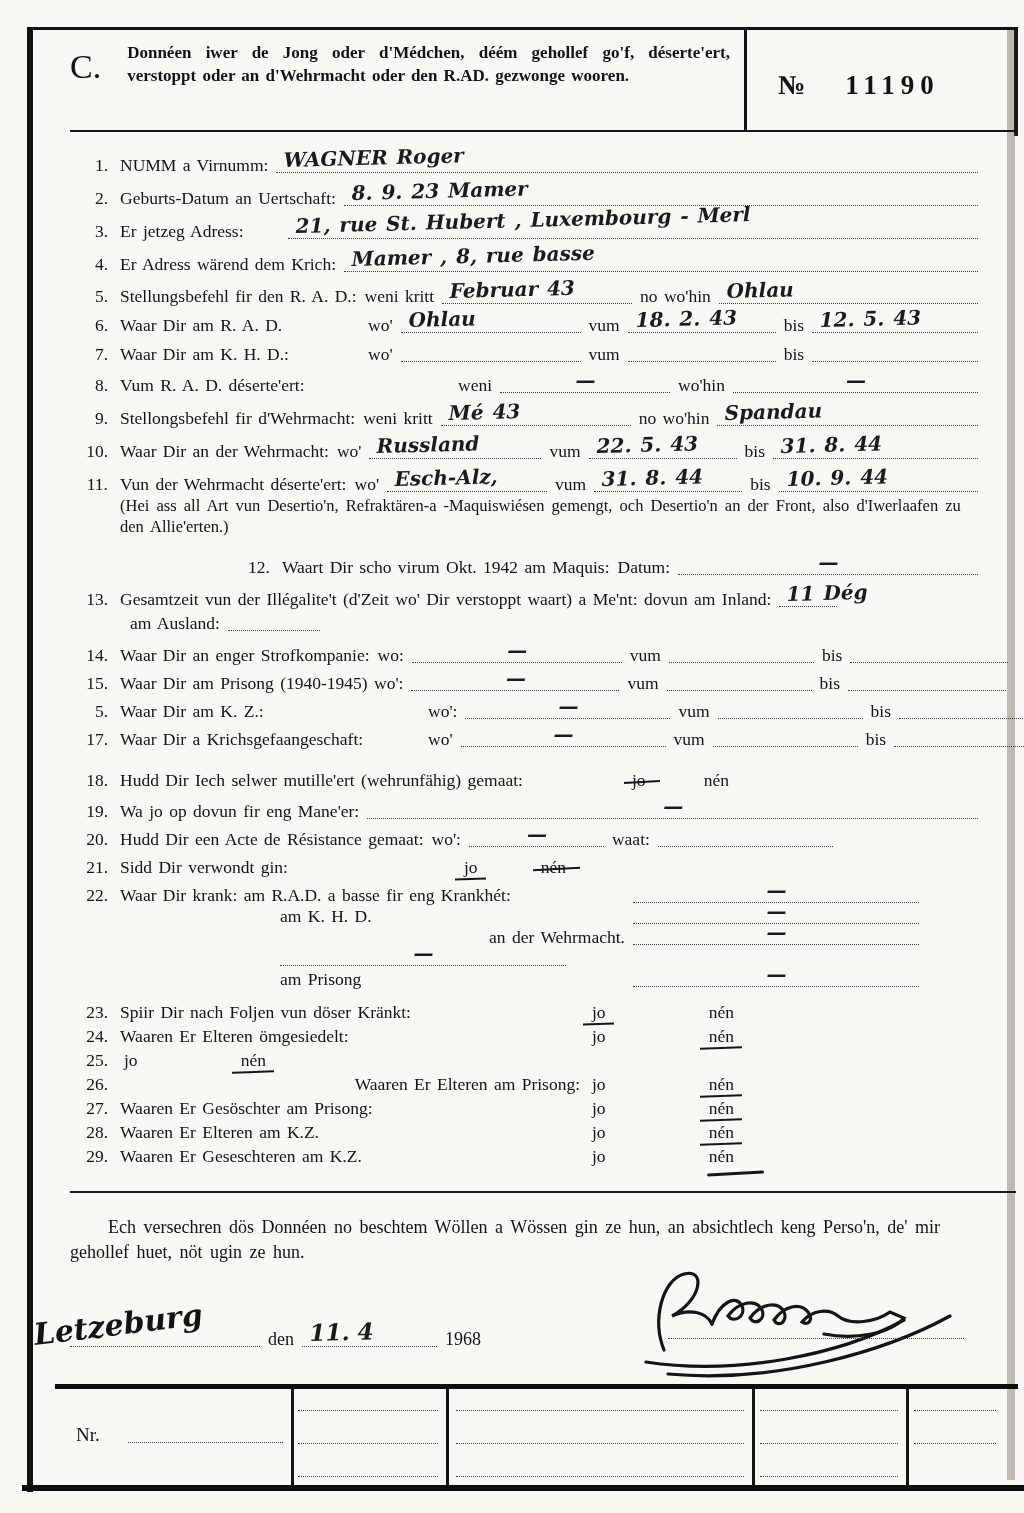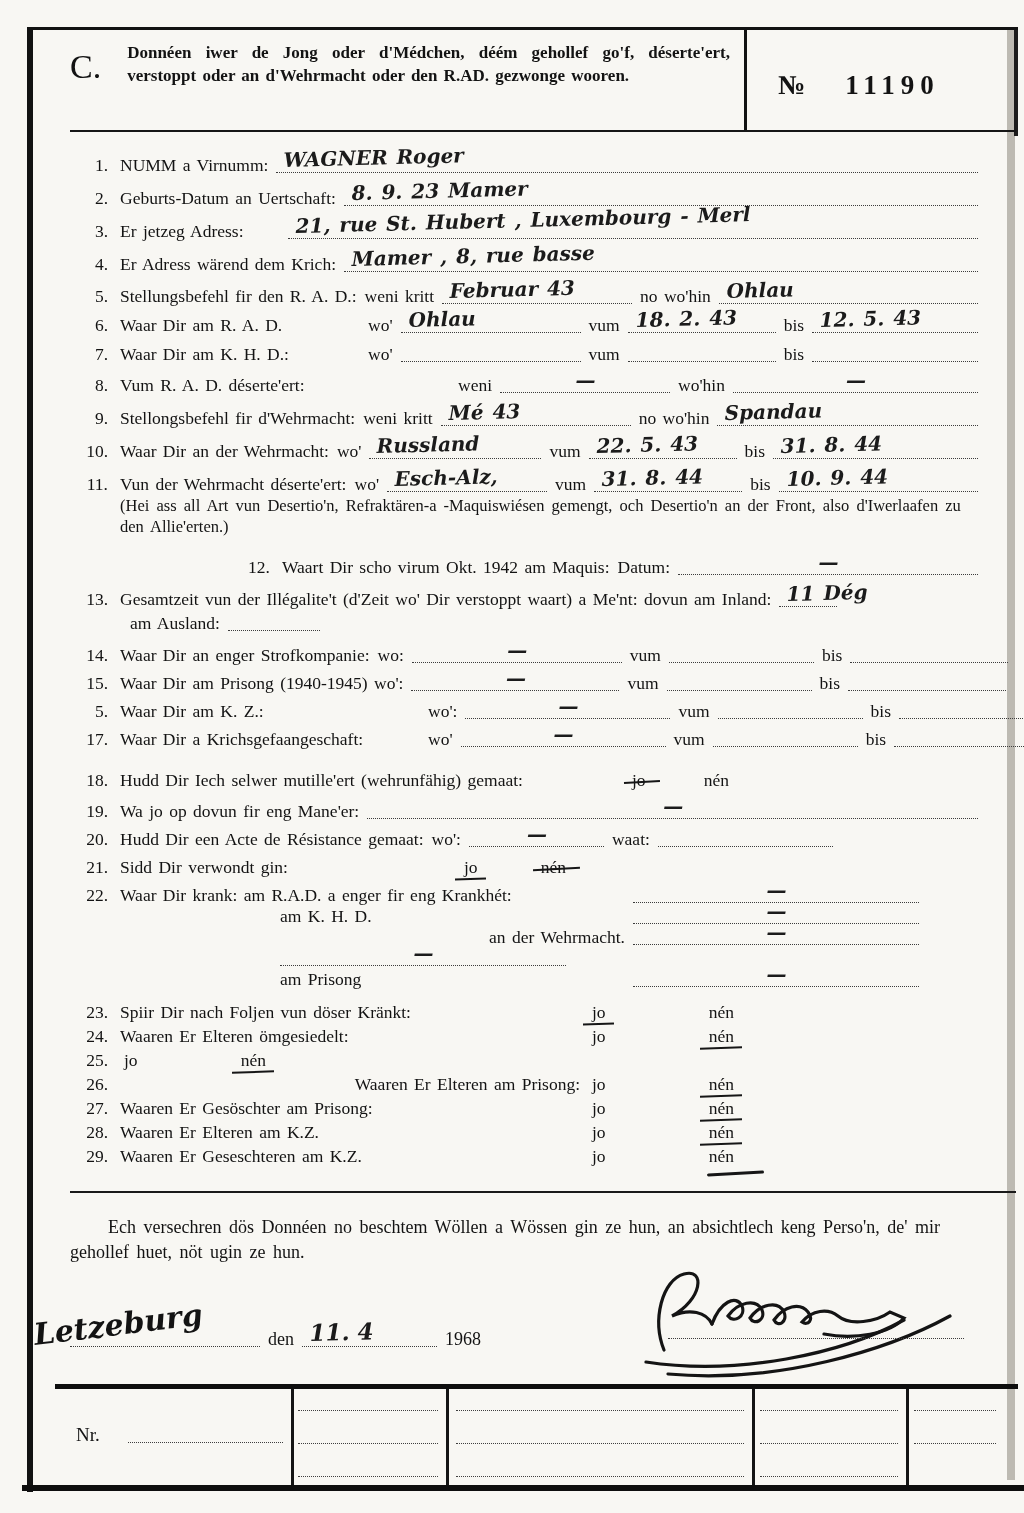--- a/index.html
+++ b/index.html
@@ -322,7 +322,7 @@
         </div>
         <div class="row" style="height: 28px;">
           <span class="num">22.</span>
-          <span class="lab" style="width: 505px;">Waar Dir krank: am R.A.D. a enger fir eng Krankhét:</span>
+          <span class="lab" style="width: 505px;">Waar Dir krank: am R.A.D. a basse fir eng Krankhét:</span>
           <span class="fill" style="width: 286px;">
             <span class="hw dash">—</span>
           </span>

